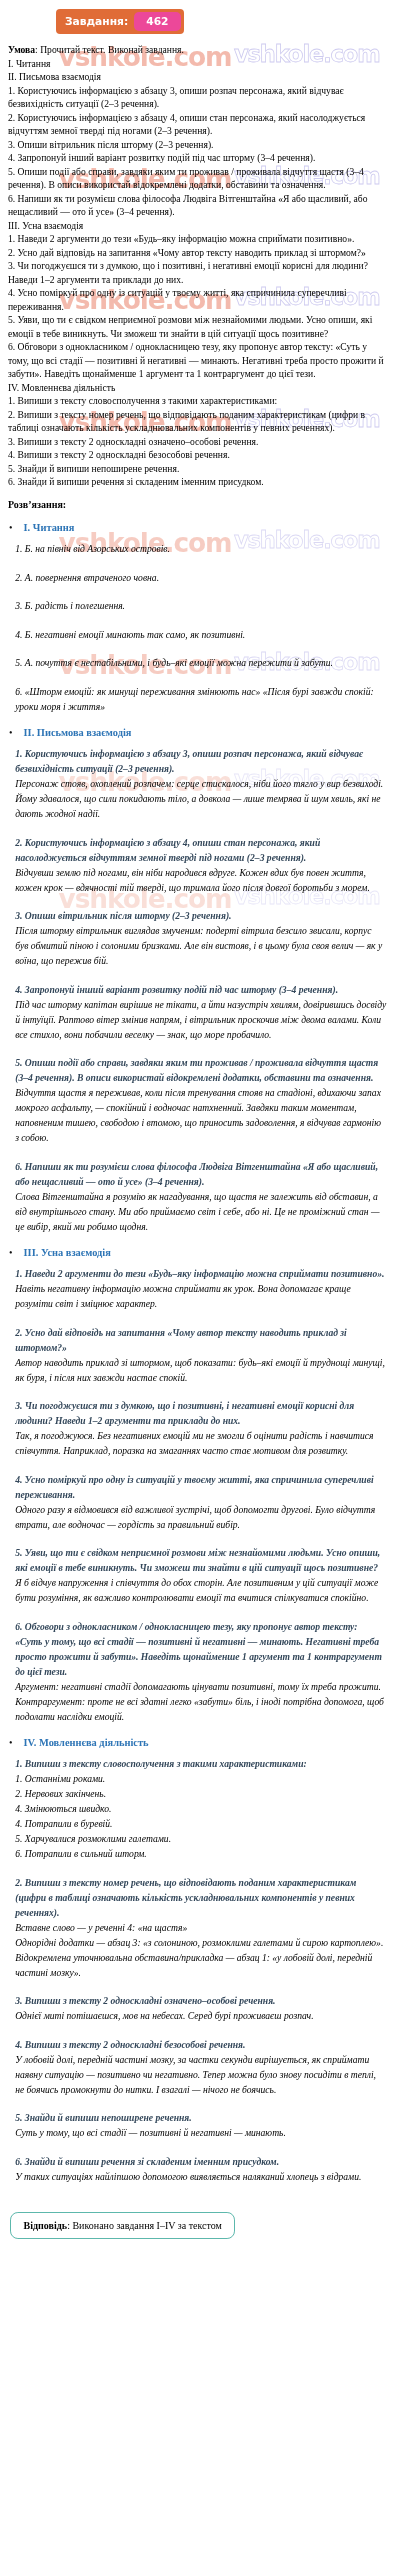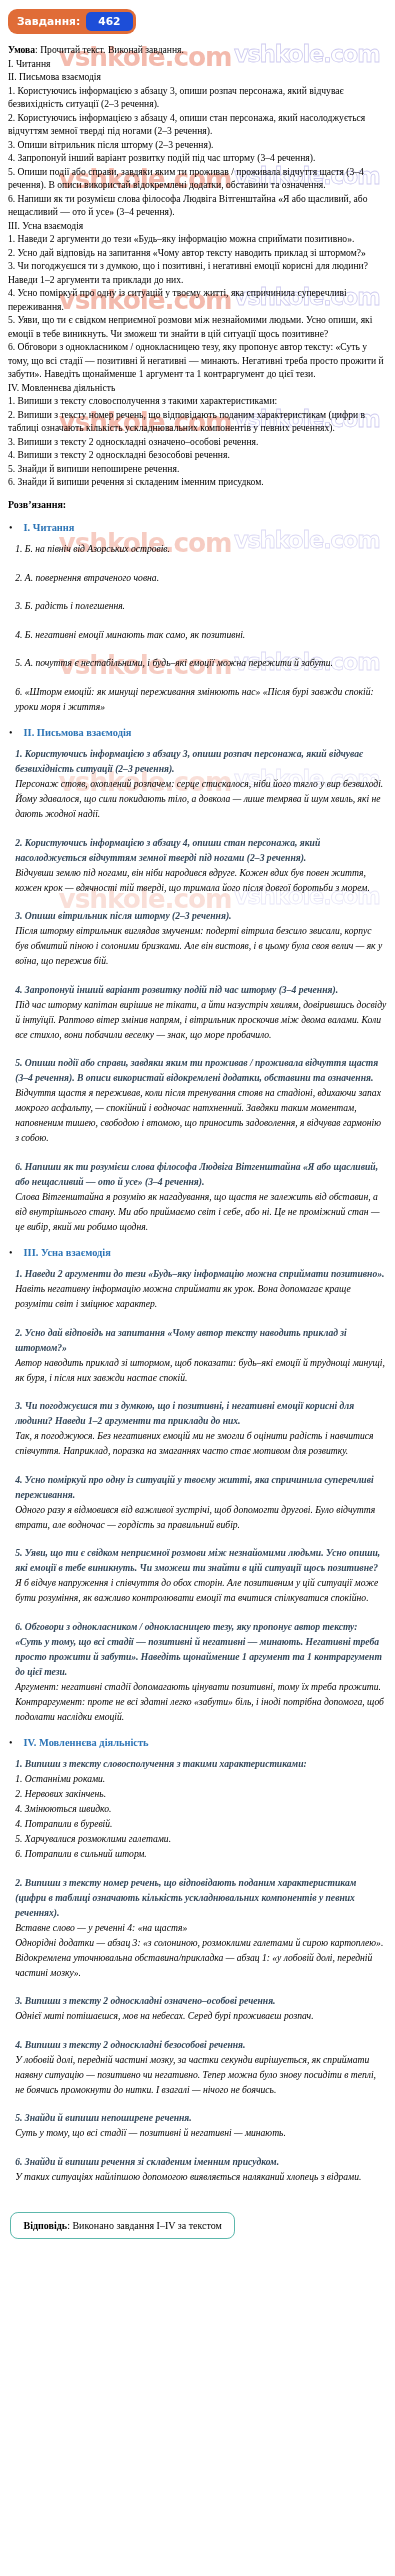--- a/index.html
+++ b/index.html
@@ -21,9 +21,9 @@
   
   #content{position:relative;z-index:1;padding:9px 9px 0 7.9px;}
   
-  .badge{display:inline-flex;align-items:center;background:#e06c37;border-radius:9px;
+  .badge{display:inline-flex;align-items:center;background:#e06c37;border-radius:4px;
          padding:3.4px 3.4px 3.4px 9px;font-family:"DejaVu Sans","Liberation Sans",sans-serif;
-         color:#fff;font-weight:bold;font-size:10.7px;}
+         color:#fff;font-weight:bold;font-size:10.7px;margin-left:48px;}
   .badge .num{background:#1d4ed8;border-radius:5px;padding:2.8px 12.4px;margin-left:5.6px;
               font-size:10.7px;color:#fff;}
   

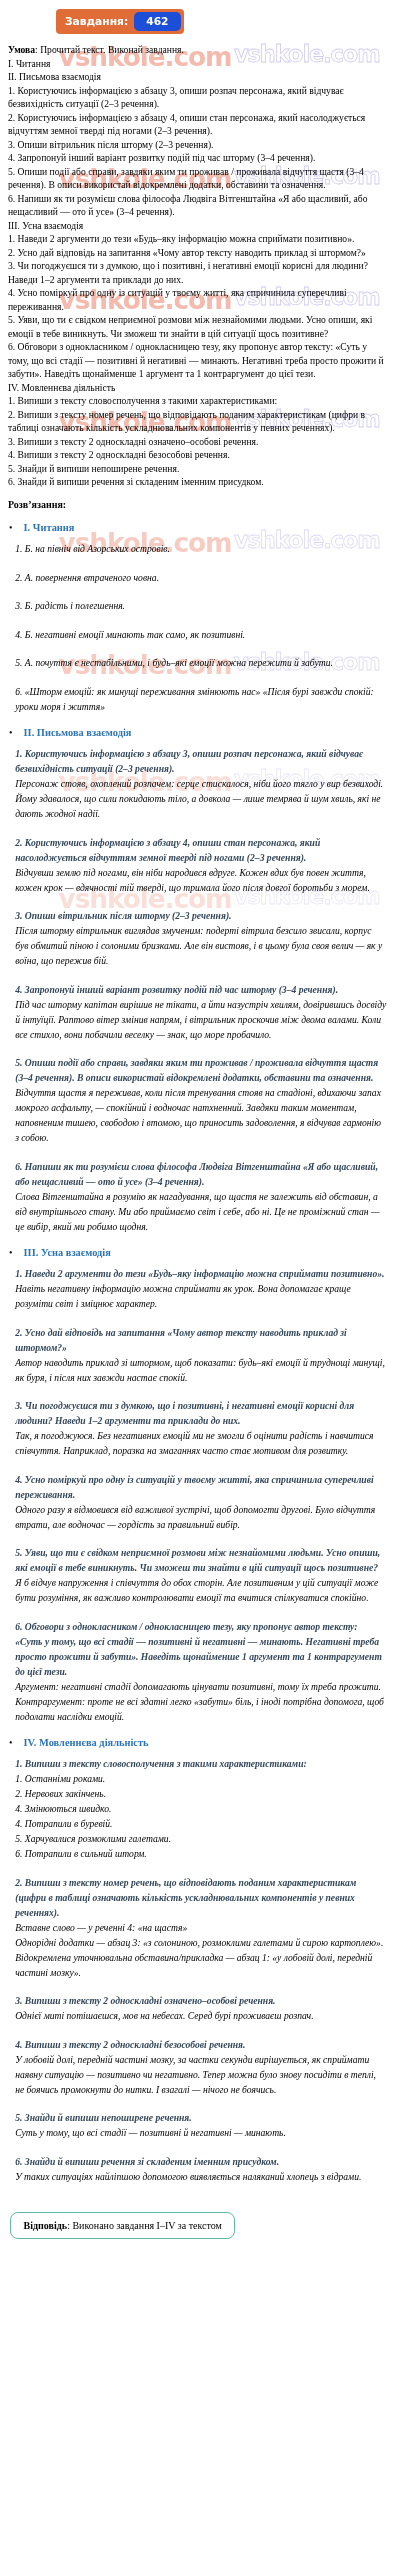--- a/index.html
+++ b/index.html
@@ -24,7 +24,7 @@
   .badge{display:inline-flex;align-items:center;background:#e06c37;border-radius:4px;
          padding:3.4px 3.4px 3.4px 9px;font-family:"DejaVu Sans","Liberation Sans",sans-serif;
          color:#fff;font-weight:bold;font-size:10.7px;margin-left:48px;}
-  .badge .num{background:#1d4ed8;border-radius:5px;padding:2.8px 12.4px;margin-left:5.6px;
+  .badge .num{background:#ec4899;border-radius:5px;padding:2.8px 12.4px;margin-left:5.6px;
               font-size:10.7px;color:#fff;}
   
   .umova{margin-top:9px;font-size:9.6px;line-height:13.5px;}

